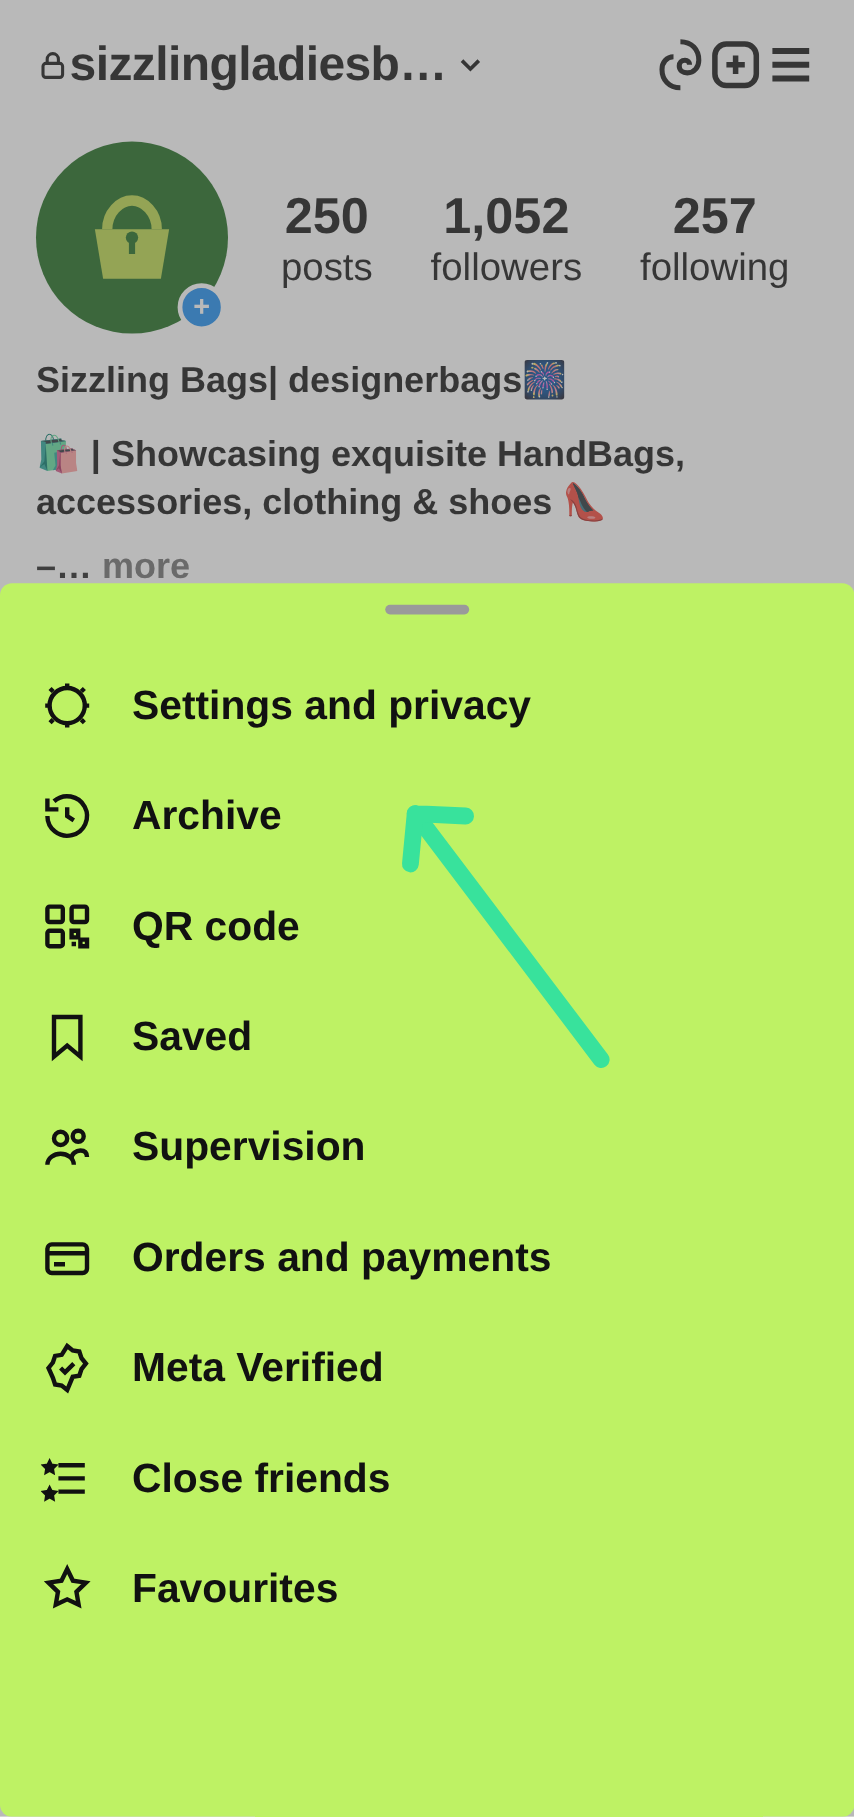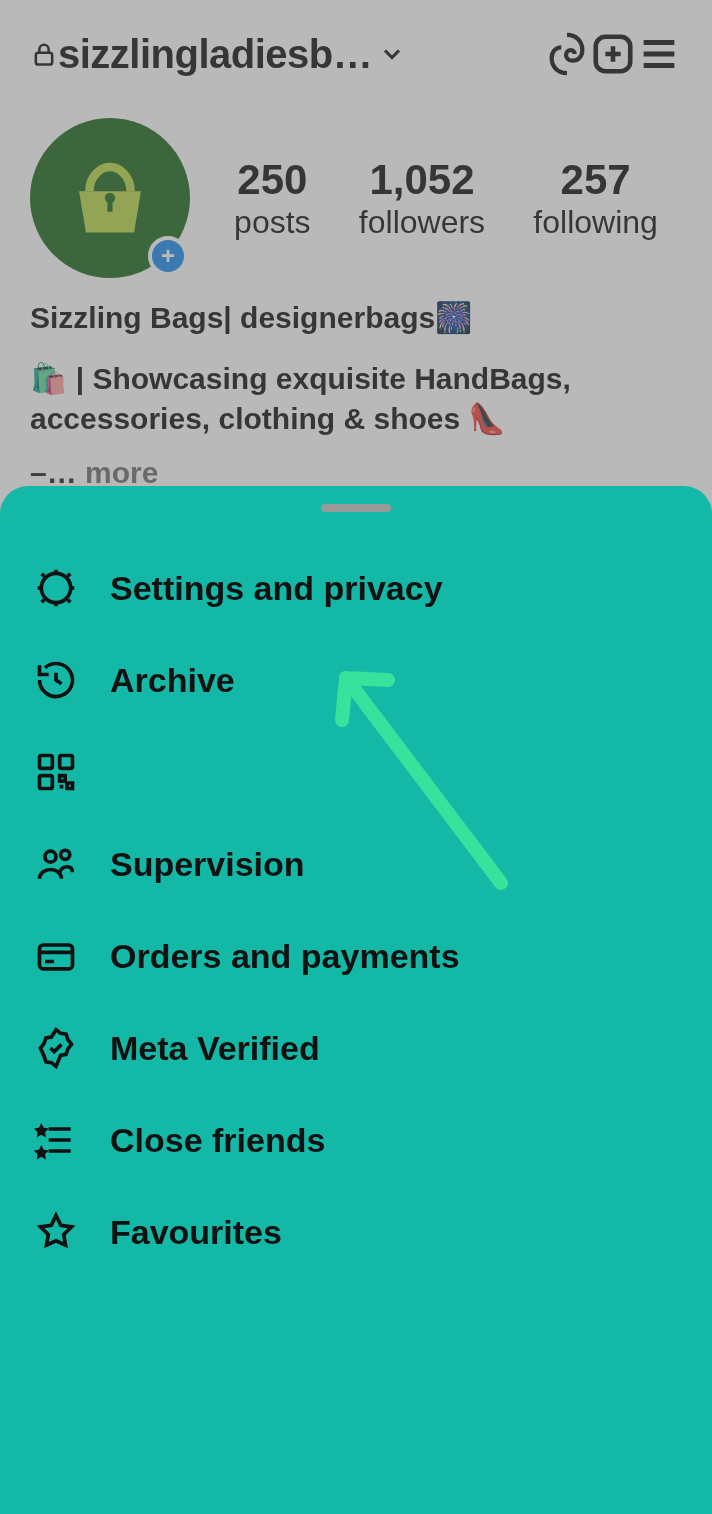--- a/index.html
+++ b/index.html
@@ -27,7 +27,7 @@
   .dashmore .more { color: #707070; }
   .link { color: #1a3fb0; font-size: 30px; font-weight: 700; margin-top: 6px; display:flex; align-items:center; gap:8px; }
 
-  .sheet { position:absolute; left:0; right:0; bottom:0; top:486px; background:#14b8a6; border-top-left-radius:28px; border-top-right-radius:28px; padding-top: 18px; }
+  .sheet { position:absolute; left:0; right:0; bottom:0; top:486px; background:#bef264; border-top-left-radius:28px; border-top-right-radius:28px; padding-top: 18px; border-radius: 10px; }
   .grab { width: 70px; height: 8px; background:#9a9a9a; border-radius: 4px; margin: 0 auto 30px auto; }
   .menu { display:flex; flex-direction:column; }
   .mitem { display:flex; align-items:center; gap: 32px; padding: 24px 34px; font-size: 34px; font-weight: 700; color:#111; }

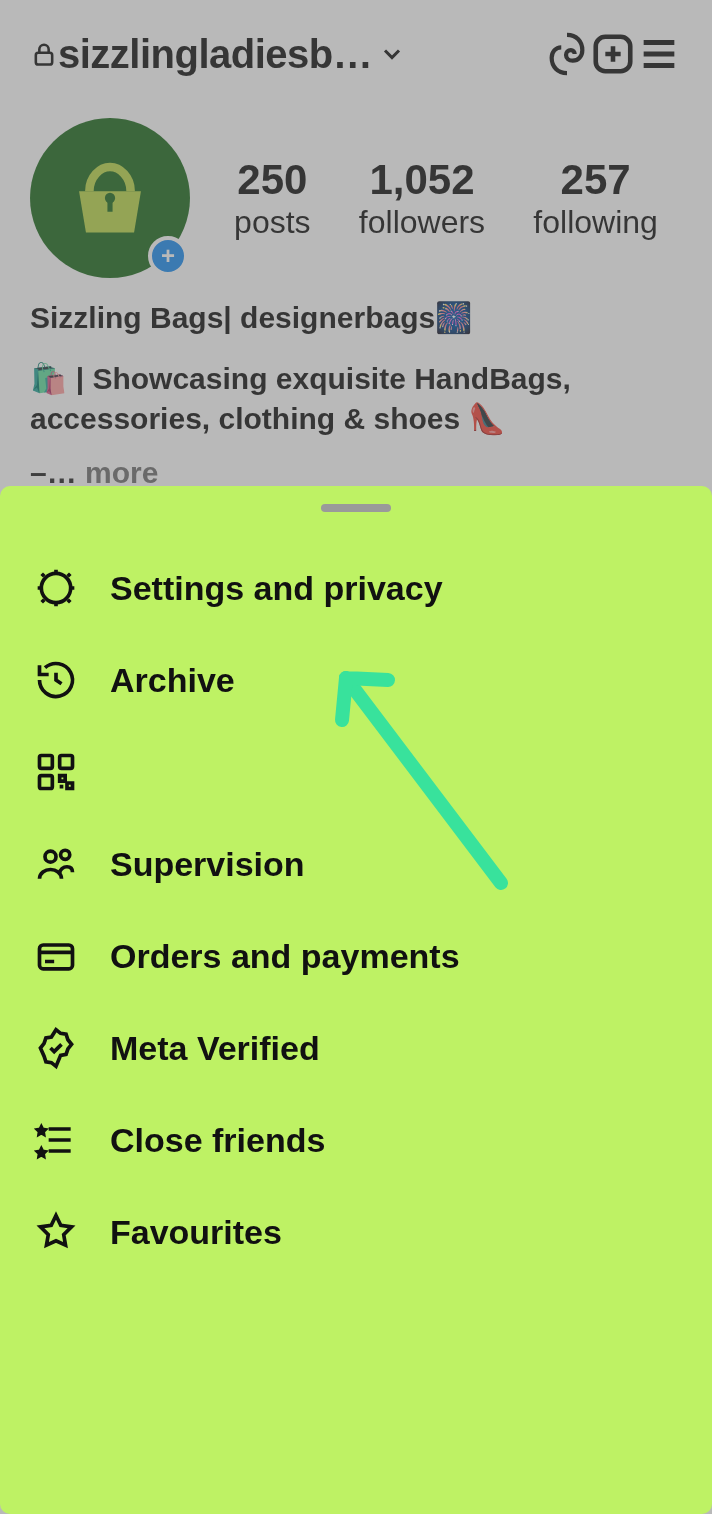--- a/index.html
+++ b/index.html
@@ -156,6 +156,7 @@
               <path d="M14 14h3v3h-3zM18 18h3v3h-3zM14 20h2"></path>
             </svg>
         </span>
+        <span>QR code</span>
       </div>
 
 

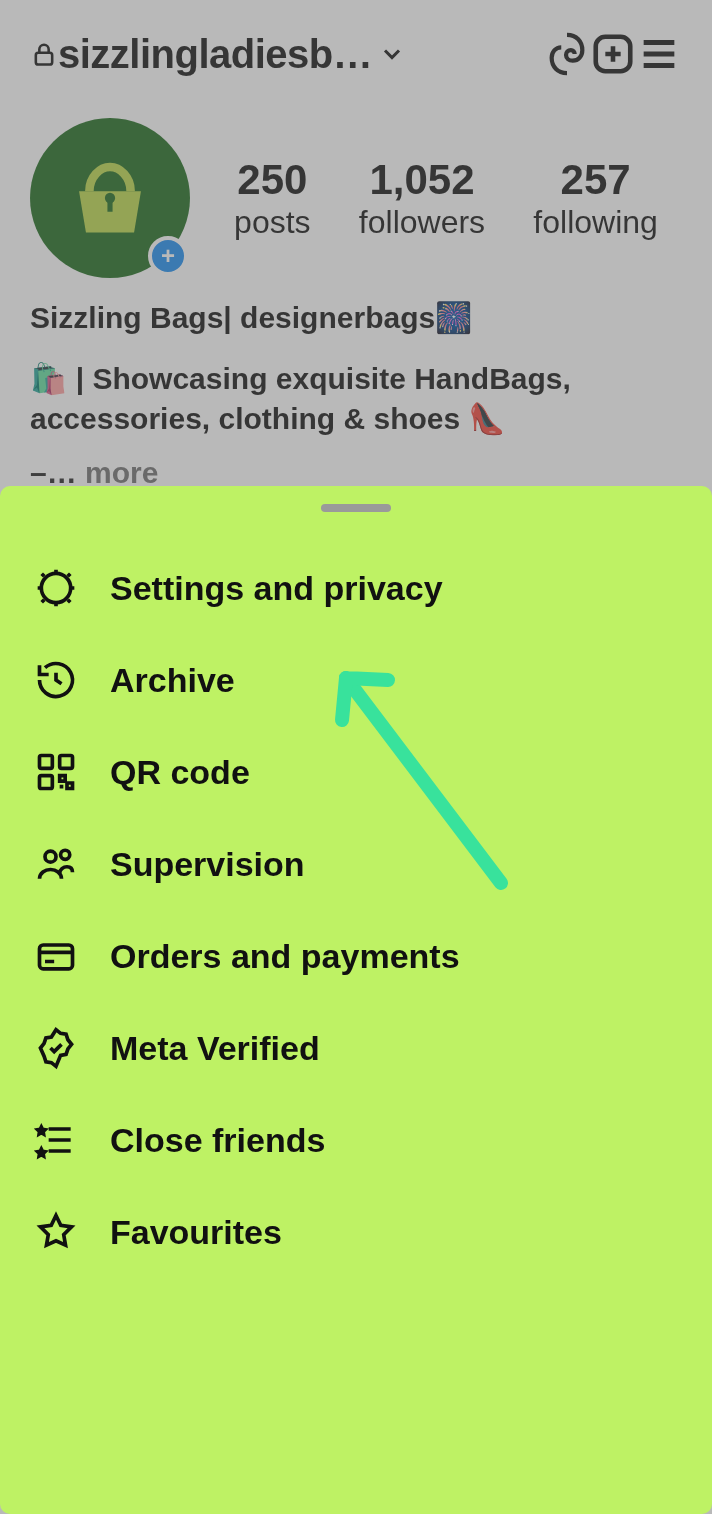--- a/index.html
+++ b/index.html
@@ -159,6 +159,14 @@
         <span>QR code</span>
       </div>
 
+      <div class="mitem">
+        <span class="micon">
+          <svg viewBox="0 0 24 24" fill="none" stroke="#111" stroke-width="2">
+              <path d="M6 3h12v18l-6-5-6 5z"></path>
+            </svg>
+        </span>
+        <span>Saved</span>
+      </div>
 
       <div class="mitem">
         <span class="micon">

